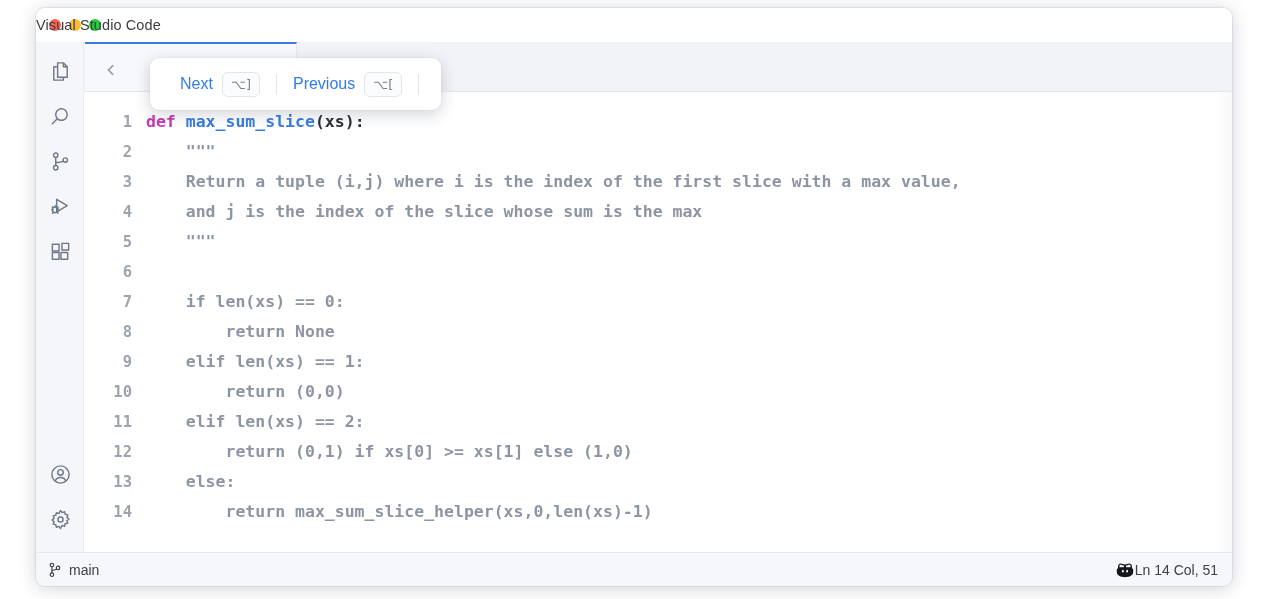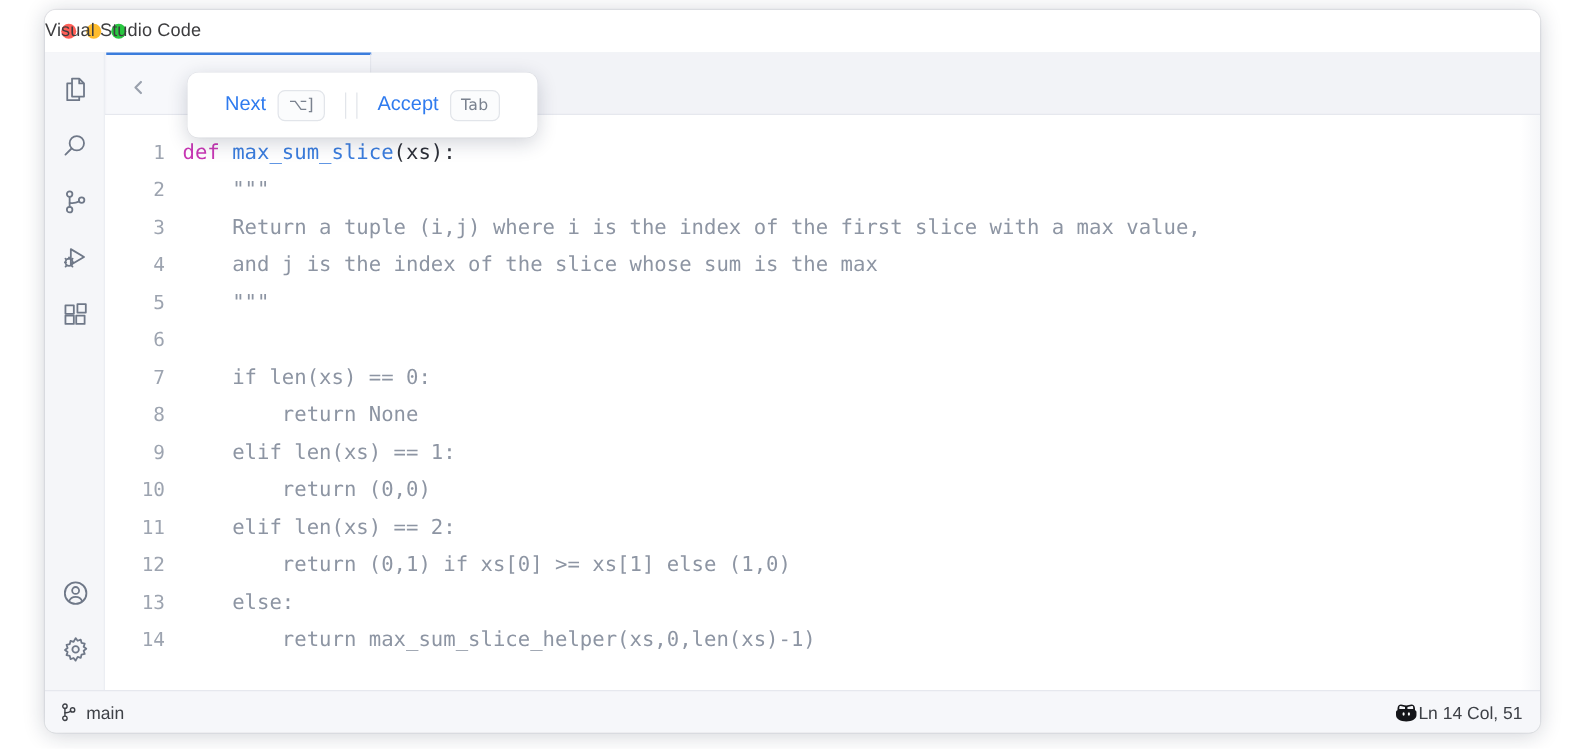--- a/index.html
+++ b/index.html
@@ -341,6 +341,10 @@
         <span class="sg-key">⌥]</span>
       </div>
       <div class="sg-sep"></div>
+      <div class="sg-action">
+        <span class="sg-label">Previous</span>
+        <span class="sg-key">⌥[</span>
+      </div>
       <div class="sg-sep"></div>
       <div class="sg-action">
         <span class="sg-label">Accept</span>

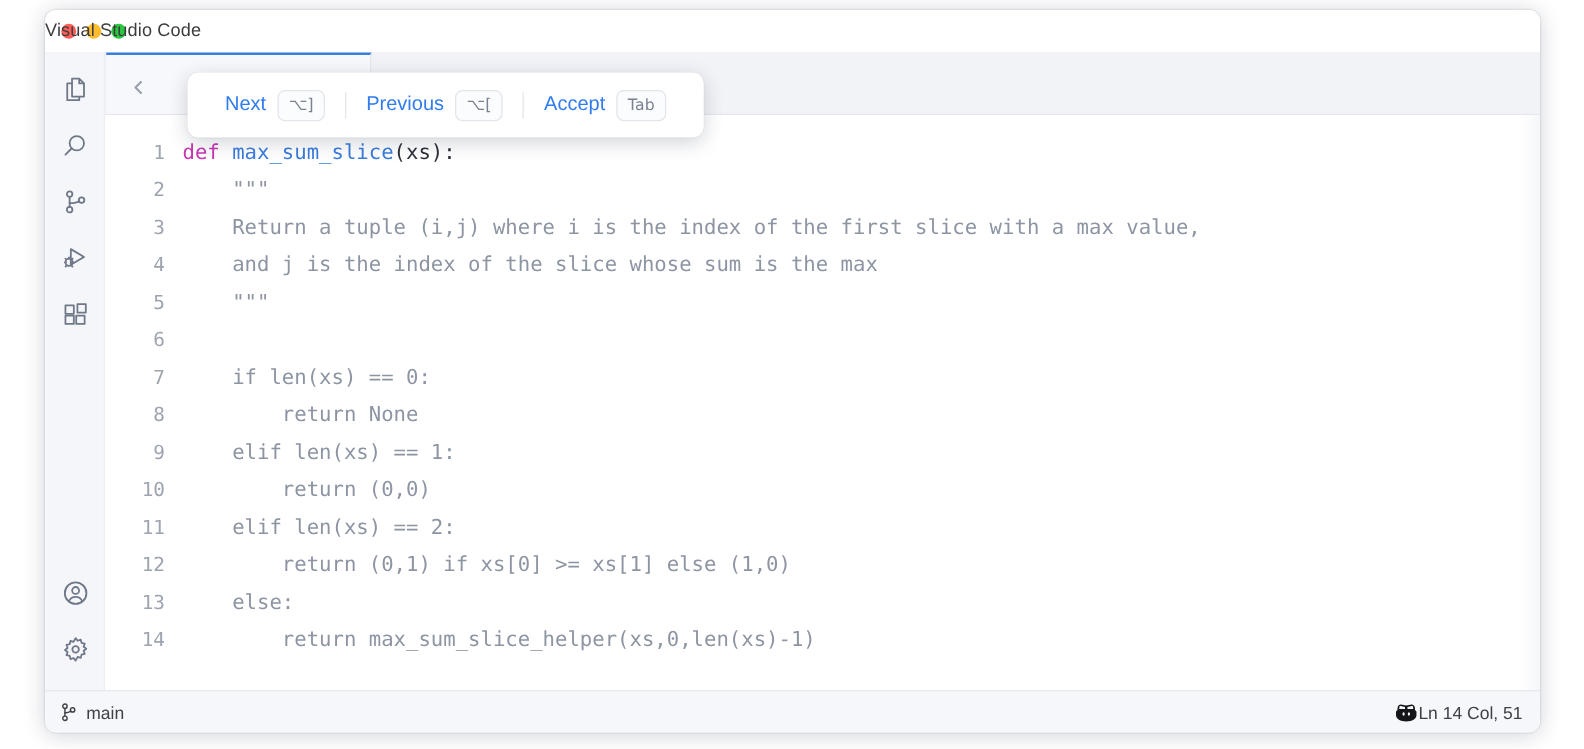--- a/index.html
+++ b/index.html
@@ -346,10 +346,6 @@
         <span class="sg-key">⌥[</span>
       </div>
       <div class="sg-sep"></div>
-      <div class="sg-action">
-        <span class="sg-label">Accept</span>
-        <span class="sg-key wide">Tab</span>
-      </div>
     </div>
 
     <div class="editor">

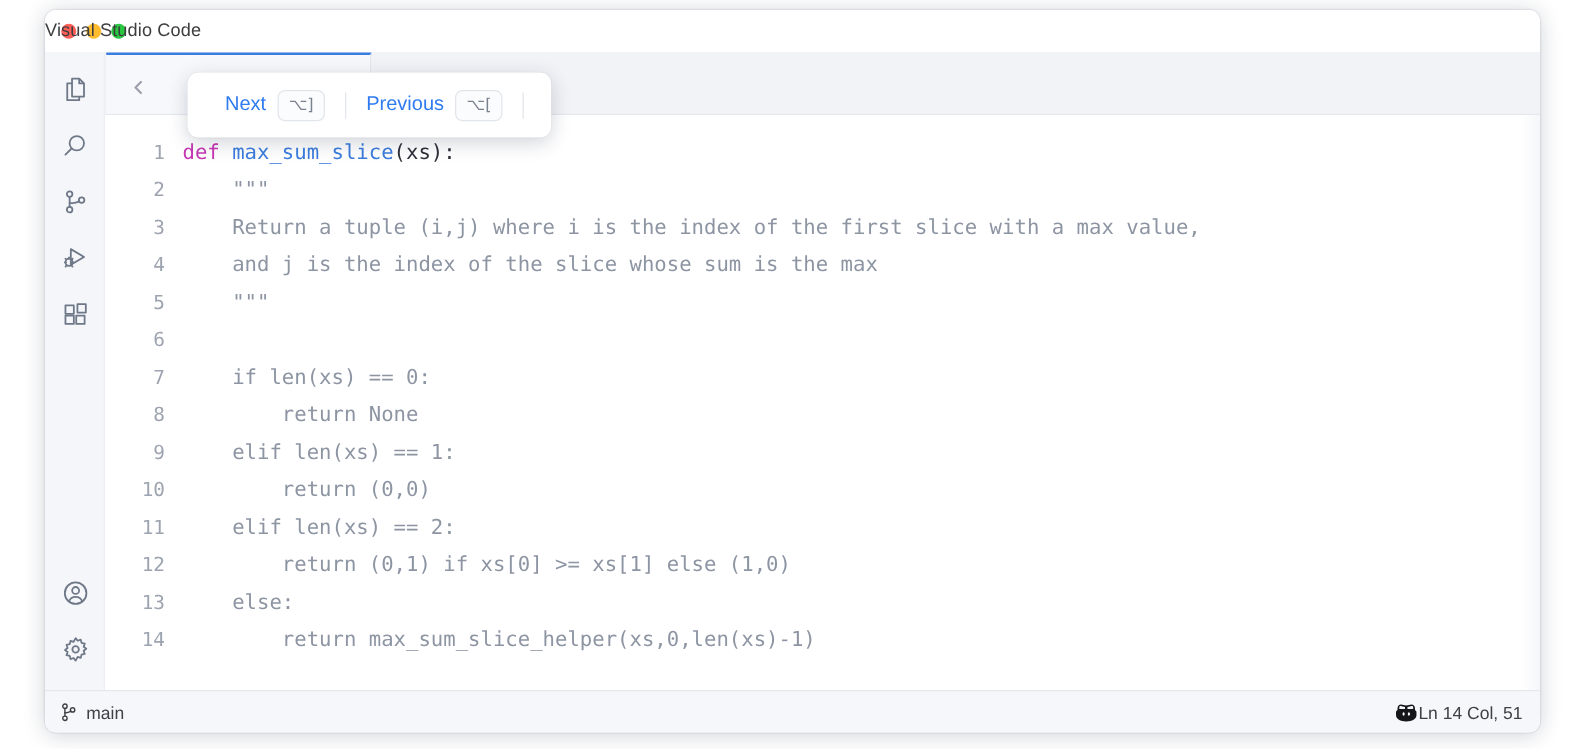--- a/index.html
+++ b/index.html
@@ -174,6 +174,7 @@
     height: 460px;
     background: #ffffff;
     overflow: hidden;
+    font-weight: bold;
   }
   .code {
     position: absolute;

